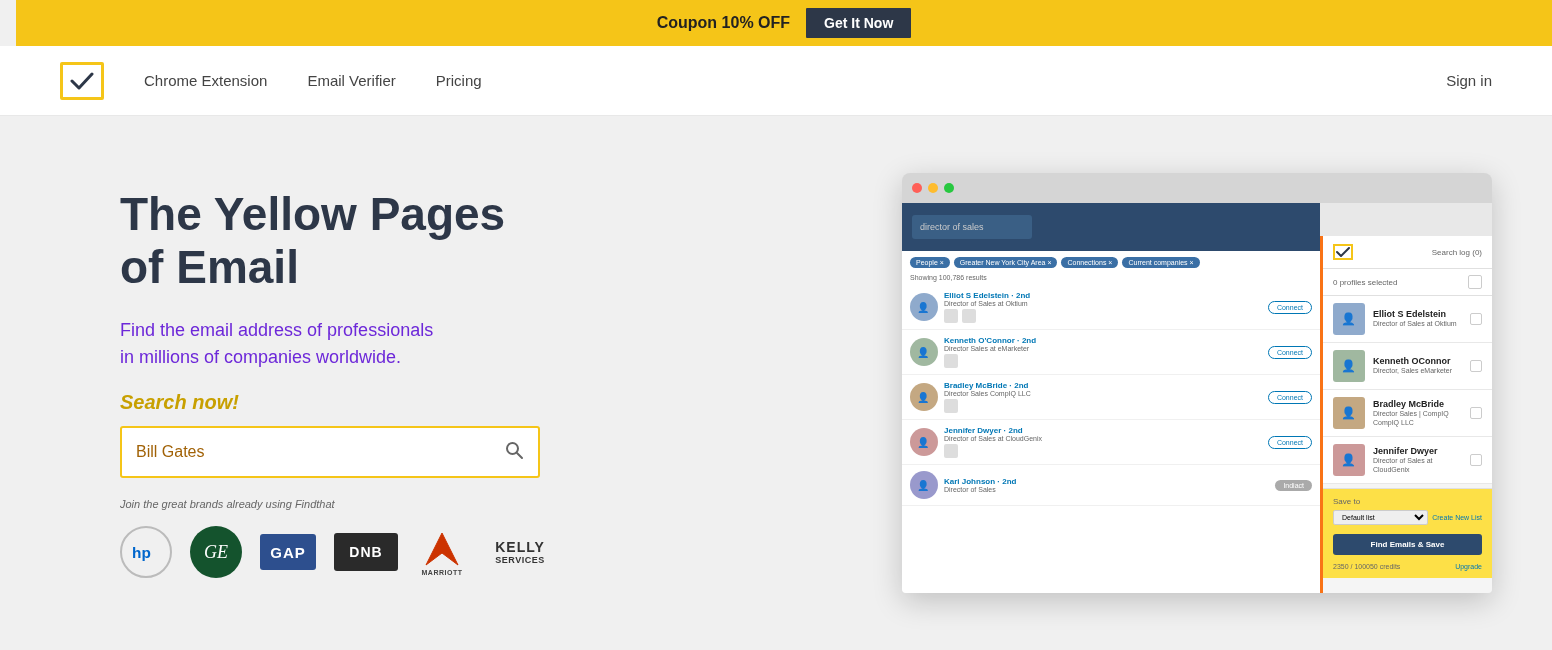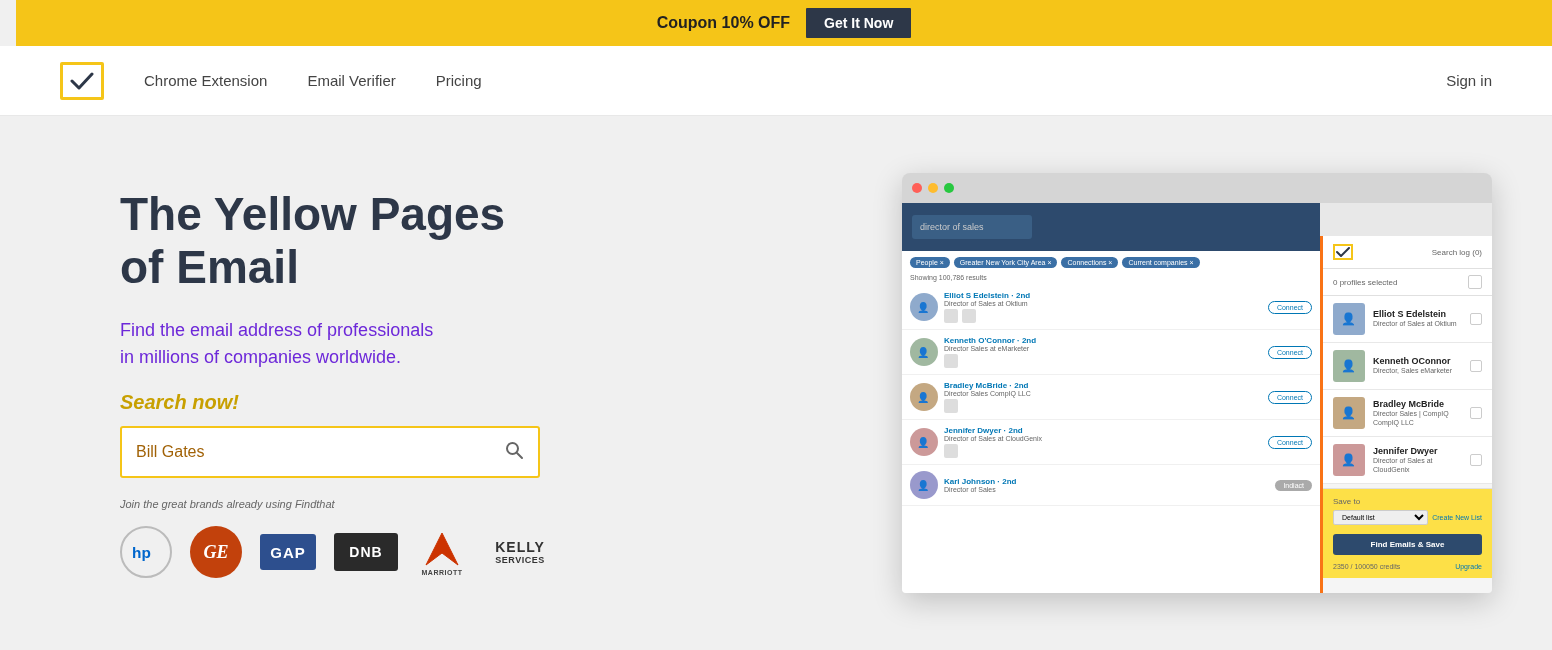--- a/index.html
+++ b/index.html
@@ -490,7 +490,7 @@
         </svg>
       </div>
 
-      <div class="brand-logo brand-ge" style="width:52px;height:52px;border-radius:50%;background:#c2410c;display:flex;align-items:center;justify-content:center;color:#fff;font-size:18px;font-weight:700;font-style:italic;font-family:serif;">GE</div>
+      <div class="brand-logo brand-ge" style="width:52px;height:52px;border-radius:50%;background:#14532d;display:flex;align-items:center;justify-content:center;color:#fff;font-size:18px;font-weight:400;font-style:italic;font-family:serif;">GE</div>
 
       <div class="brand-logo" style="width:56px;height:36px;background:#2d4f8e;border-radius:3px;display:flex;align-items:center;justify-content:center;color:#fff;font-size:15px;font-weight:800;letter-spacing:1px;">GAP</div>
 

